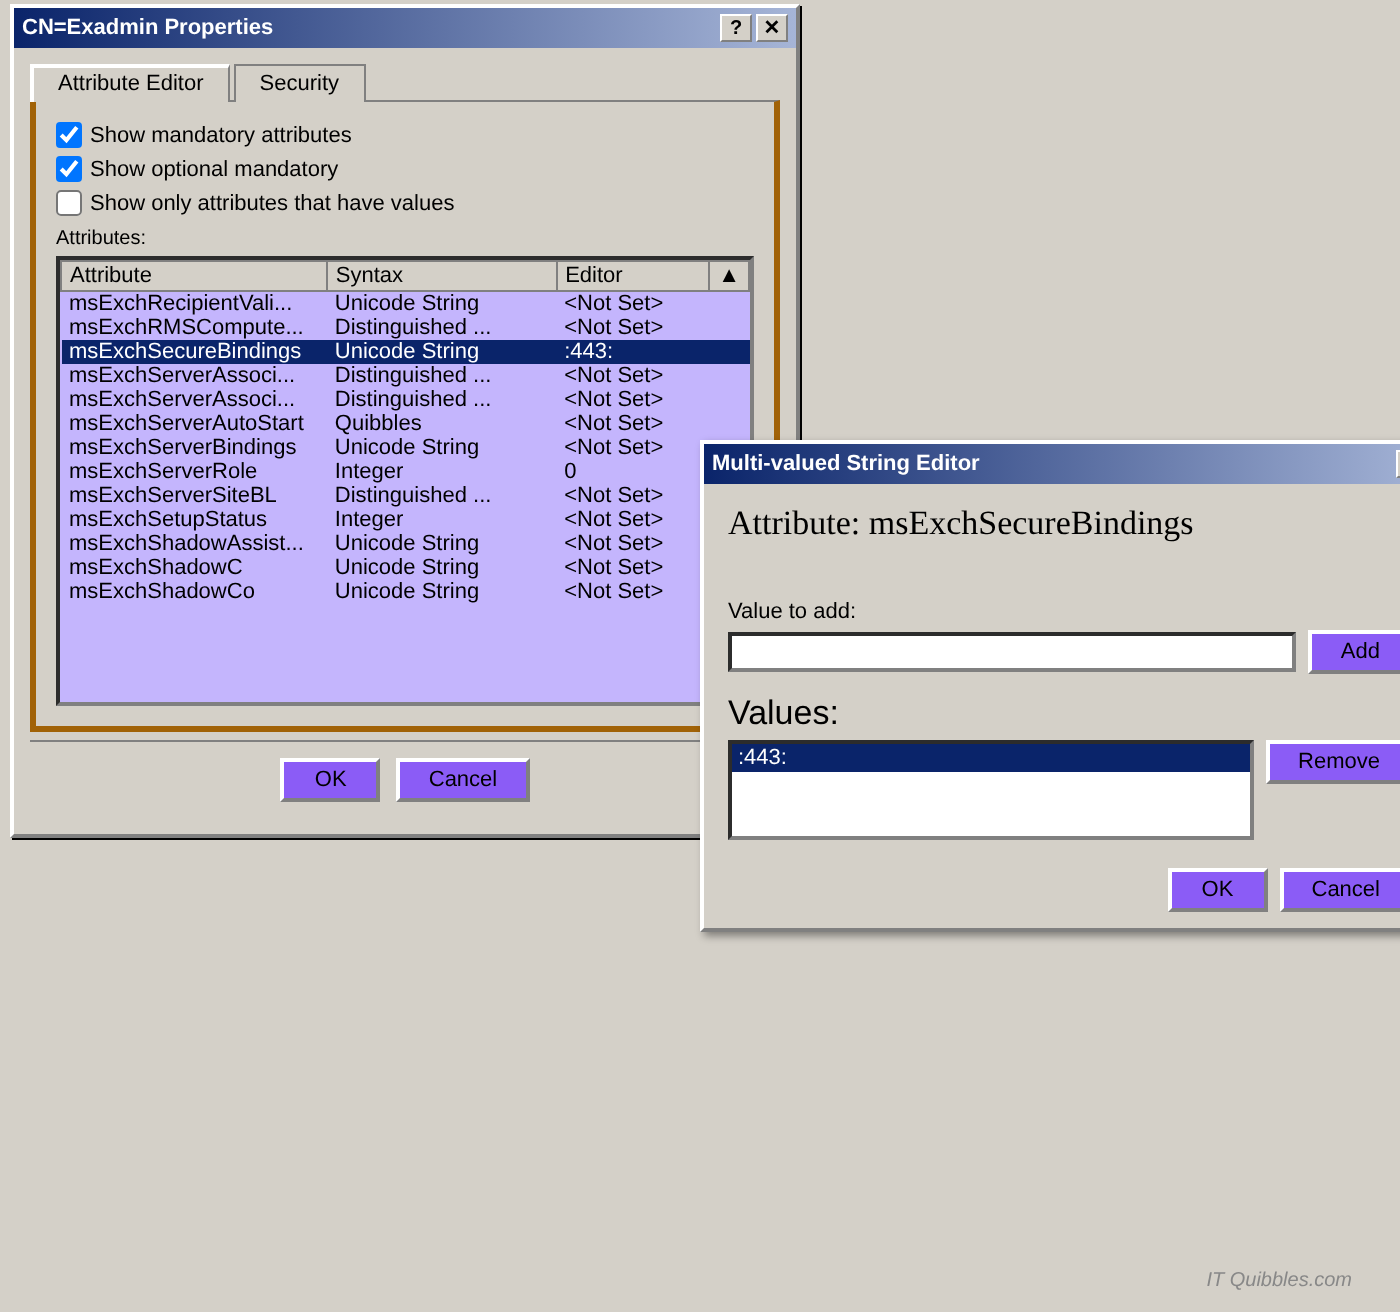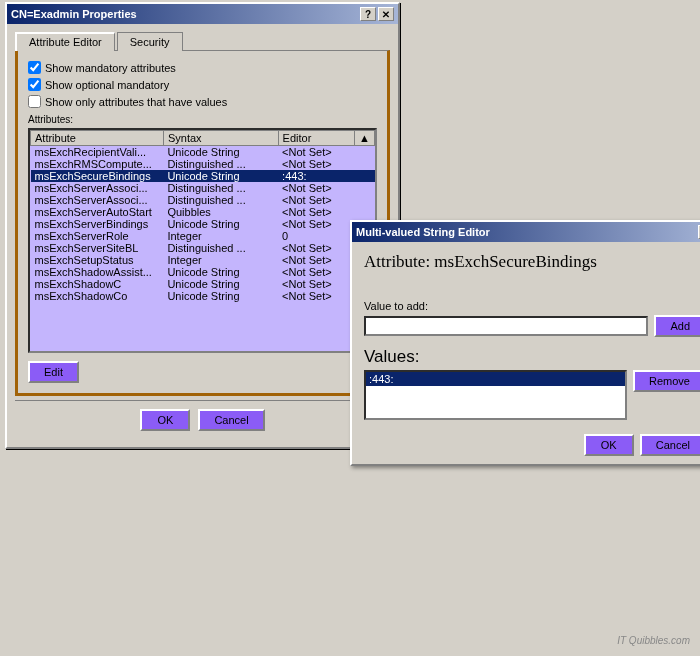--- a/index.html
+++ b/index.html
@@ -423,9 +423,6 @@
         </table>
       </div>
 
-      <div class="edit-section">
-        <button class="win-btn">Edit</button>
-      </div>
     </div>
 
     <div class="dialog-buttons">

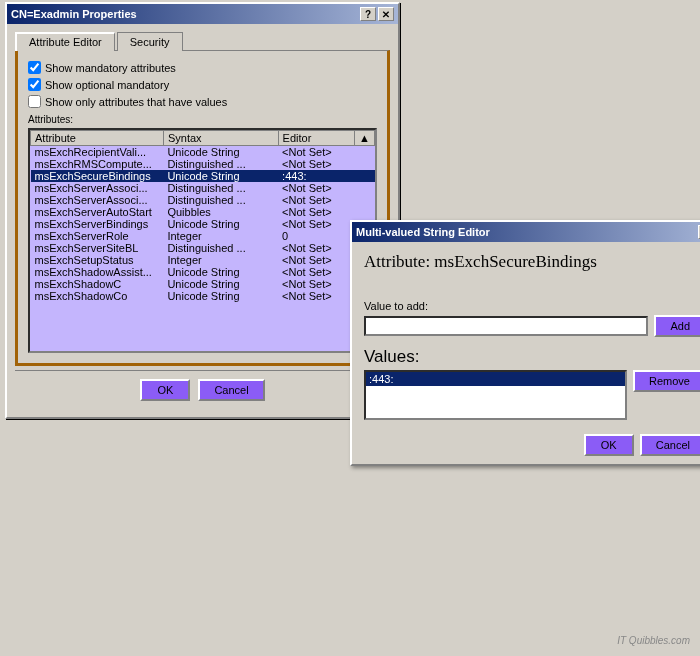--- a/index.html
+++ b/index.html
@@ -288,7 +288,7 @@
     .watermark {
       position: absolute;
       bottom: 10px;
-      right: 10px;
+      right: 24px;
       font-size: 10px;
       color: #888;
       font-style: italic;

